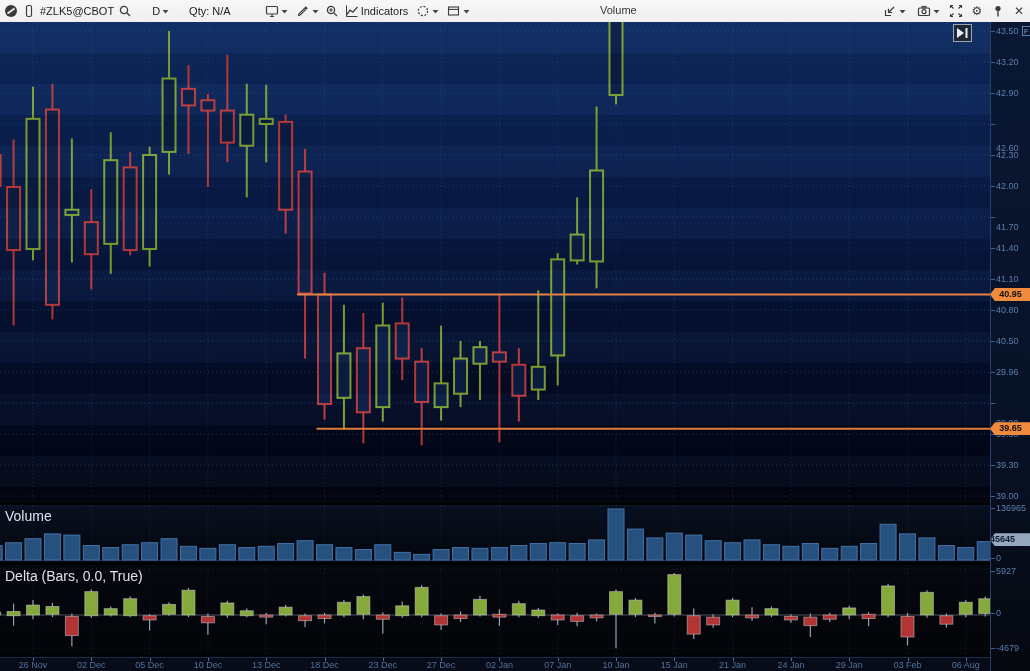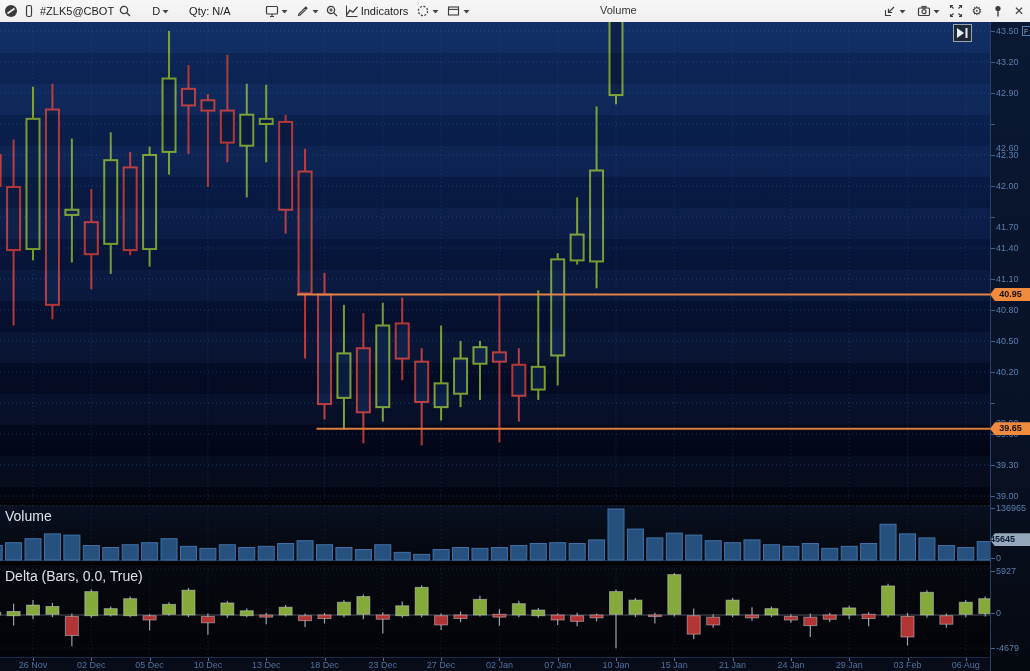--- a/index.html
+++ b/index.html
@@ -743,7 +743,7 @@
         <div class="axis-tick" style="top: 319px;"></div>
         <div class="axis-label" style="top: 314px;">40.50</div>
         <div class="axis-tick" style="top: 350px;"></div>
-        <div class="axis-label" style="top: 345px;">40.20</div>
+        <div class="axis-label" style="top: 345px;">29.96</div>
         <div class="axis-tick" style="top: 381px;"></div>
         <div class="axis-label" style="top: 396px;">39.90</div>
         <div class="axis-tick" style="top: 412px;"></div>

